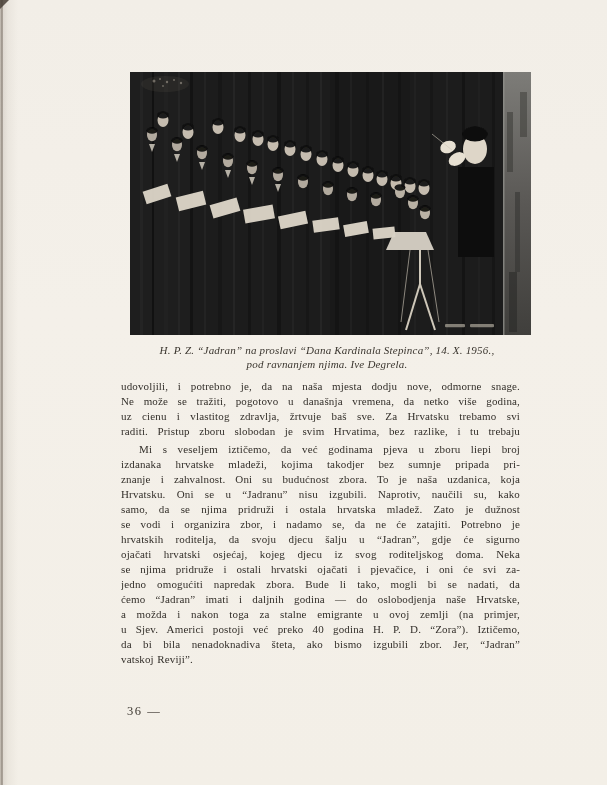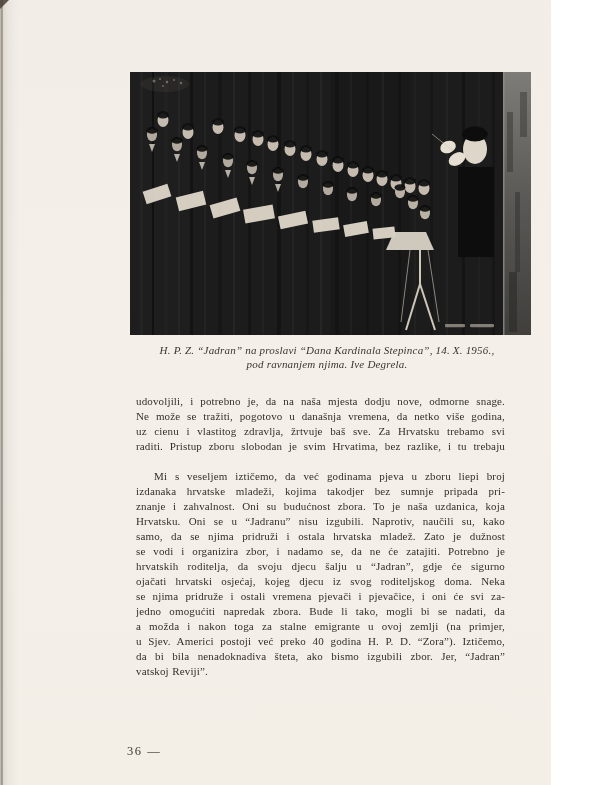--- a/index.html
+++ b/index.html
@@ -5,7 +5,7 @@
   html,body{margin:0;padding:0;}
   .page{
     position:relative;
-    width:551px;height:785px;
+    width:607px;height:785px;
     background:linear-gradient(180deg,#f2eee7 0%,#f4f0e9 40%,#f3efe7 100%);
     overflow:hidden;
     font-family:"Liberation Serif","DejaVu Serif",serif;

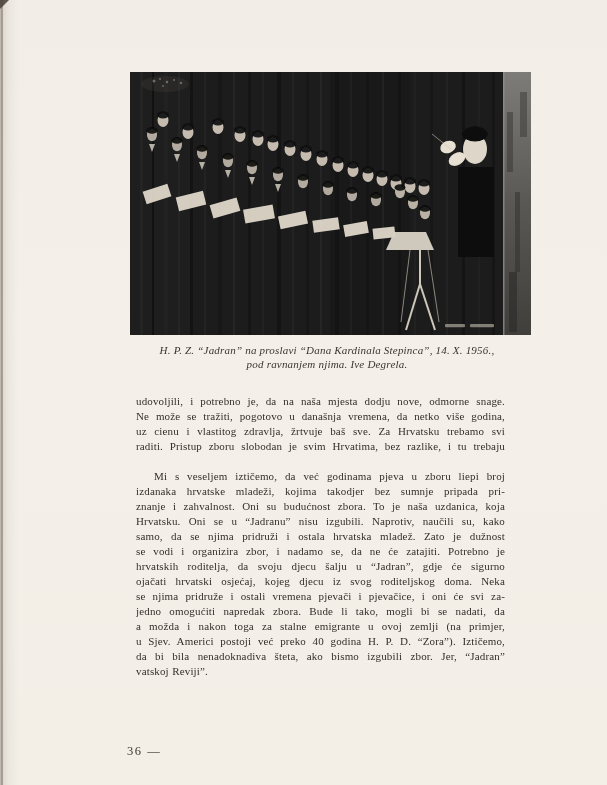--- a/index.html
+++ b/index.html
@@ -38,7 +38,7 @@
     position:absolute;left:121px;top:379px;width:399px;
     font-size:11px;letter-spacing:.15px;word-spacing:.5px;
   }
-  .para{margin:15px;}
+  .para{margin:0;}
   .para.second{margin-top:3px;}
   .line{
     height:15px;line-height:15px;overflow:hidden;

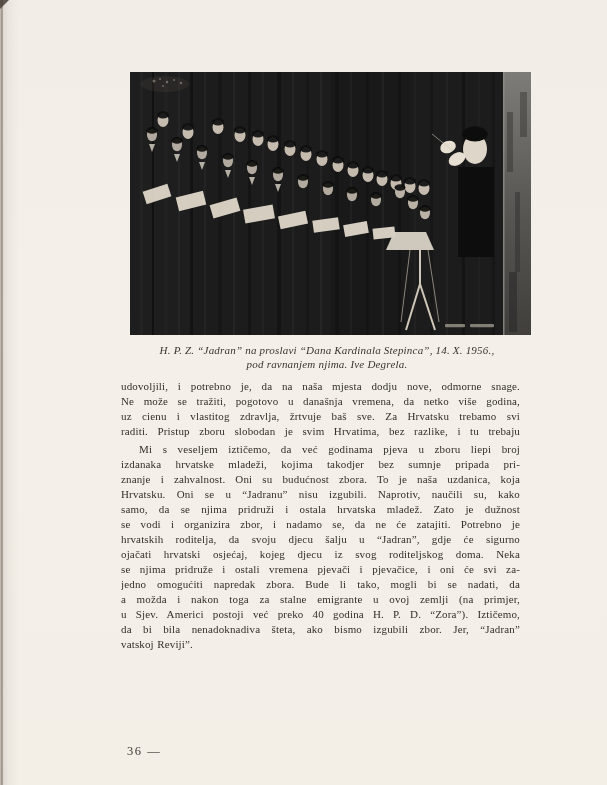--- a/index.html
+++ b/index.html
@@ -269,7 +269,7 @@
       <div class="line">se vodi i organizira zbor, i nadamo se, da ne će zatajiti. Potrebno je</div>
       <div class="line">hrvatskih roditelja, da svoju djecu šalju u “Jadran”, gdje će sigurno</div>
       <div class="line">ojačati hrvatski osjećaj, kojeg djecu iz svog roditeljskog doma. Neka</div>
-      <div class="line">se njima pridruže i ostali vremena pjevači i pjevačice, i oni će svi za-</div>
+      <div class="line">se njima pridruže i ostali hrvatski ojačati i pjevačice, i oni će svi za-</div>
       <div class="line">jedno omogućiti napredak zbora. Bude li tako, mogli bi se nadati, da</div>
       <div class="line">a možda i nakon toga za stalne emigrante u ovoj zemlji (na primjer,</div>
       <div class="line">u Sjev. Americi postoji već preko 40 godina H. P. D. “Zora”). Iztičemo,</div>

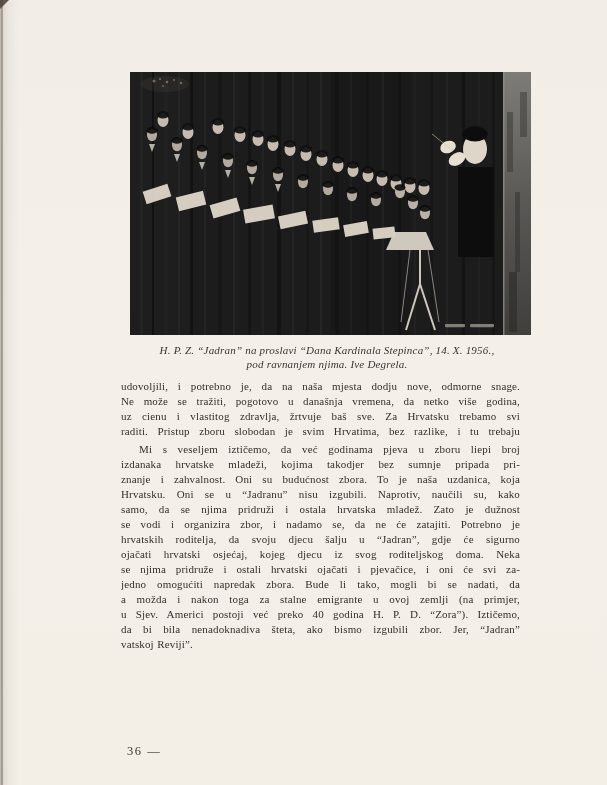--- a/index.html
+++ b/index.html
@@ -271,6 +271,7 @@
       <div class="line">ojačati hrvatski osjećaj, kojeg djecu iz svog roditeljskog doma. Neka</div>
       <div class="line">se njima pridruže i ostali hrvatski ojačati i pjevačice, i oni će svi za-</div>
       <div class="line">jedno omogućiti napredak zbora. Bude li tako, mogli bi se nadati, da</div>
+      <div class="line">ćemo “Jadran” imati i daljnih godina — do oslobodjenja naše Hrvatske,</div>
       <div class="line">a možda i nakon toga za stalne emigrante u ovoj zemlji (na primjer,</div>
       <div class="line">u Sjev. Americi postoji već preko 40 godina H. P. D. “Zora”). Iztičemo,</div>
       <div class="line">da bi bila nenadoknadiva šteta, ako bismo izgubili zbor. Jer, “Jadran”</div>

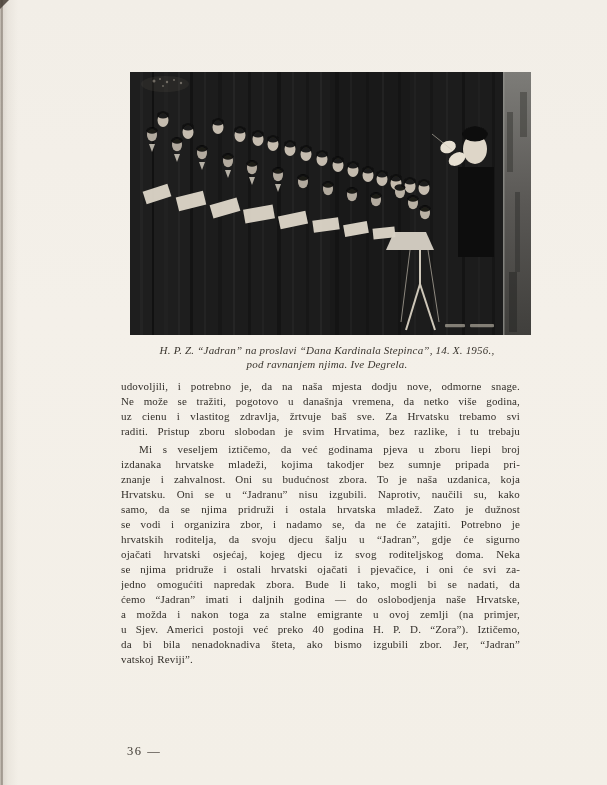--- a/index.html
+++ b/index.html
@@ -47,7 +47,7 @@
   .line.last{text-align-last:left;}
   .line.first{text-indent:18px;font-family:Liberation Serif, serif;}
   .page-number{
-    position:absolute;left:127px;top:744px;
+    position:absolute;left:127px;top:704px;
     font-size:12.5px;letter-spacing:1.5px;color:#3b362f;
   }
 </style>

